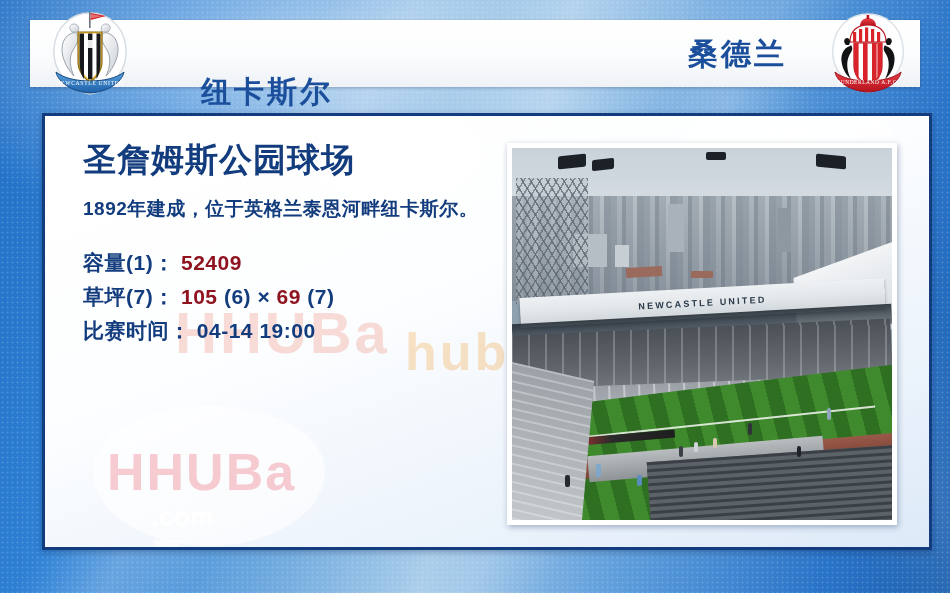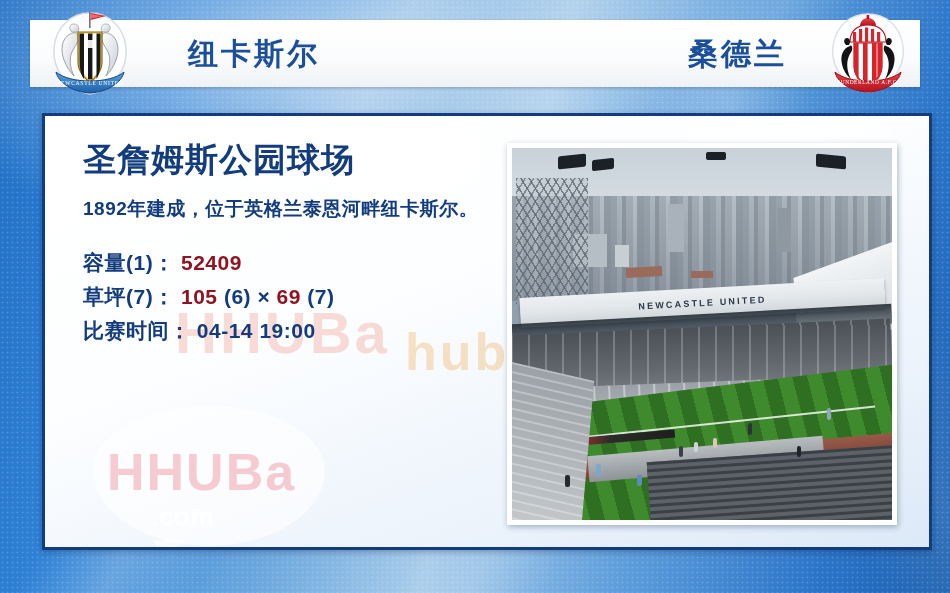--- a/index.html
+++ b/index.html
@@ -51,7 +51,7 @@
     font-size: 30px; font-weight: bold; color: #1b4f9c;
     letter-spacing: 3px; white-space: nowrap;
   }
-  #home-name { left: 158px; }
+  #home-name { left: 171px; margin-top: 38px; }
   #away-name { right: 133px; }
 
   

